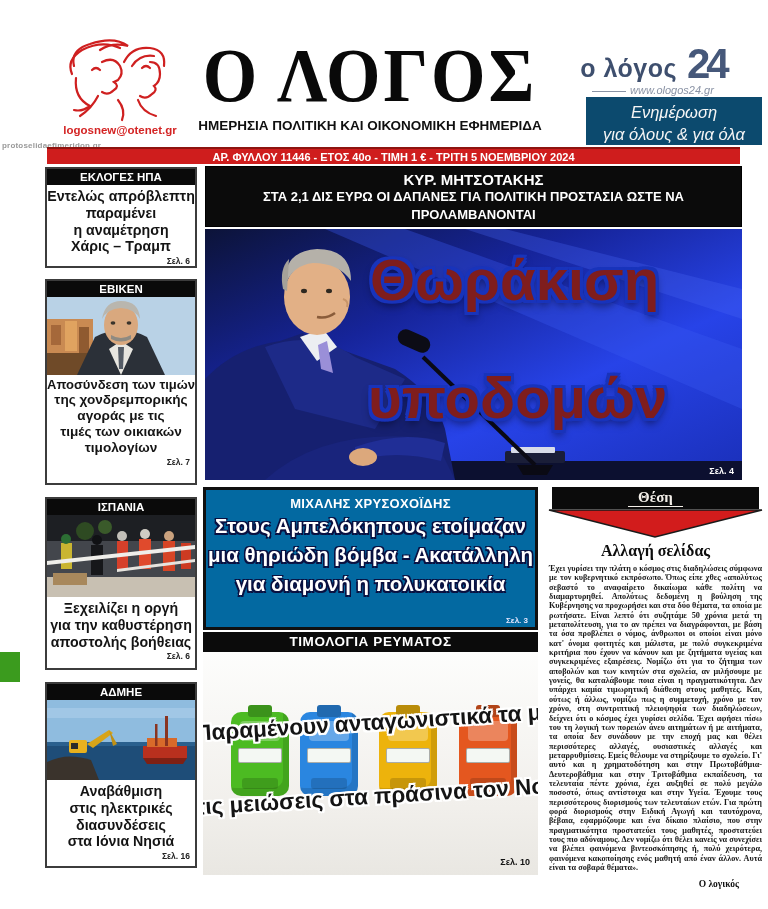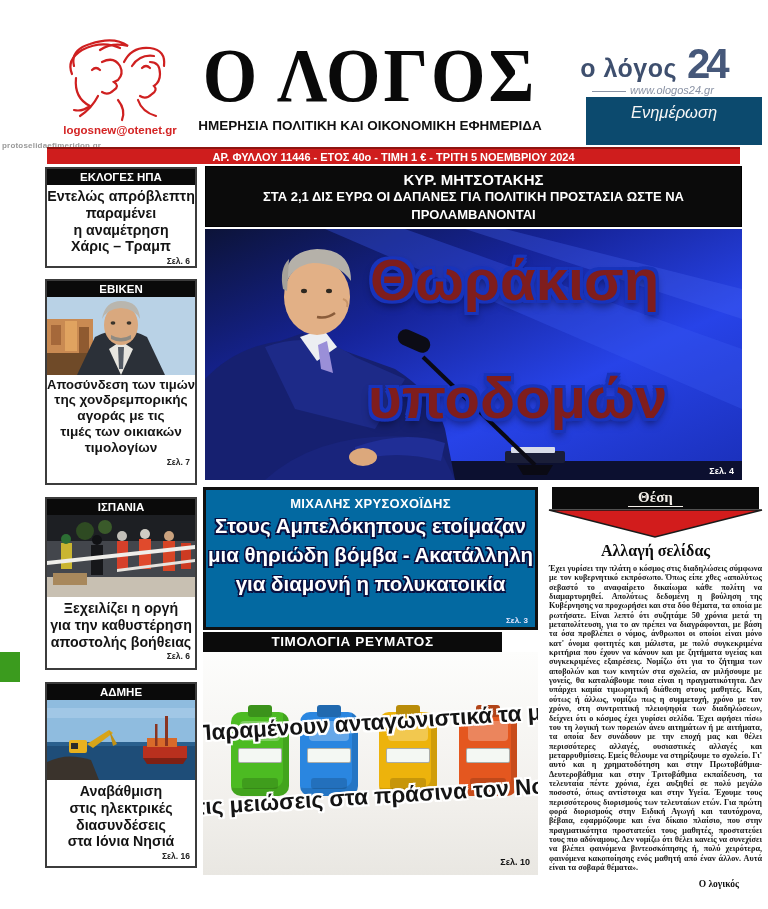--- a/index.html
+++ b/index.html
@@ -132,6 +132,7 @@
 
   <div class="abs tagline">
     <div>Ενημέρωση</div>
+    <div>για όλους &amp; για όλα</div>
   </div>
 
   <div class="abs issue-bar">ΑΡ. ΦΥΛΛΟΥ 11446 - ΕΤΟΣ 40ο - ΤΙΜΗ 1 € - ΤΡΙΤΗ 5 ΝΟΕΜΒΡΙΟΥ 2024</div>

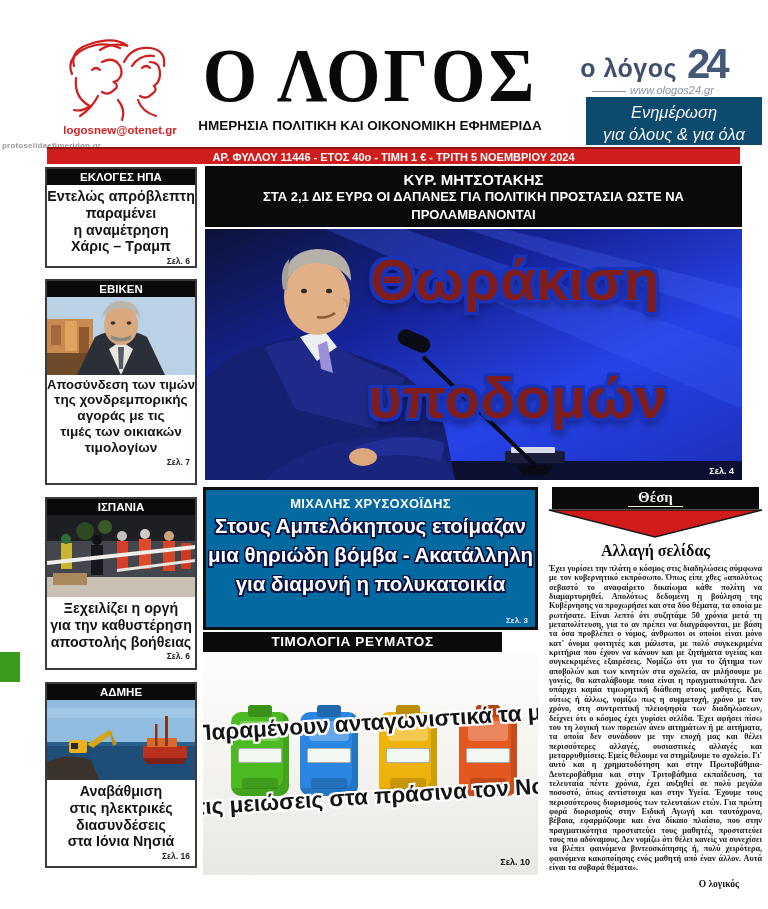--- a/index.html
+++ b/index.html
@@ -59,7 +59,7 @@
   .chrys-ref{position:absolute;right:7px;bottom:2px;font-weight:bold;font-size:8px;color:#e8e8ff;}
 
   
-  .timo-bar{left:203px;top:632px;width:299px;height:20px;background:#0b0b0b;color:#fff;font-weight:bold;
+  .timo-bar{left:203px;top:632px;width:335px;height:20px;background:#0b0b0b;color:#fff;font-weight:bold;
       font-size:13.5px;text-align:center;line-height:20px;letter-spacing:.6px;}
   .meters{left:203px;top:652px;width:335px;height:223px;background:linear-gradient(180deg,#fdfdfc 0%,#f1efeb 70%,#e9e7e2 100%);overflow:hidden;}
   .meter{position:absolute;top:60px;width:58px;height:84px;border-radius:10px;box-shadow:inset -6px -8px 0 rgba(0,0,0,.12);}

